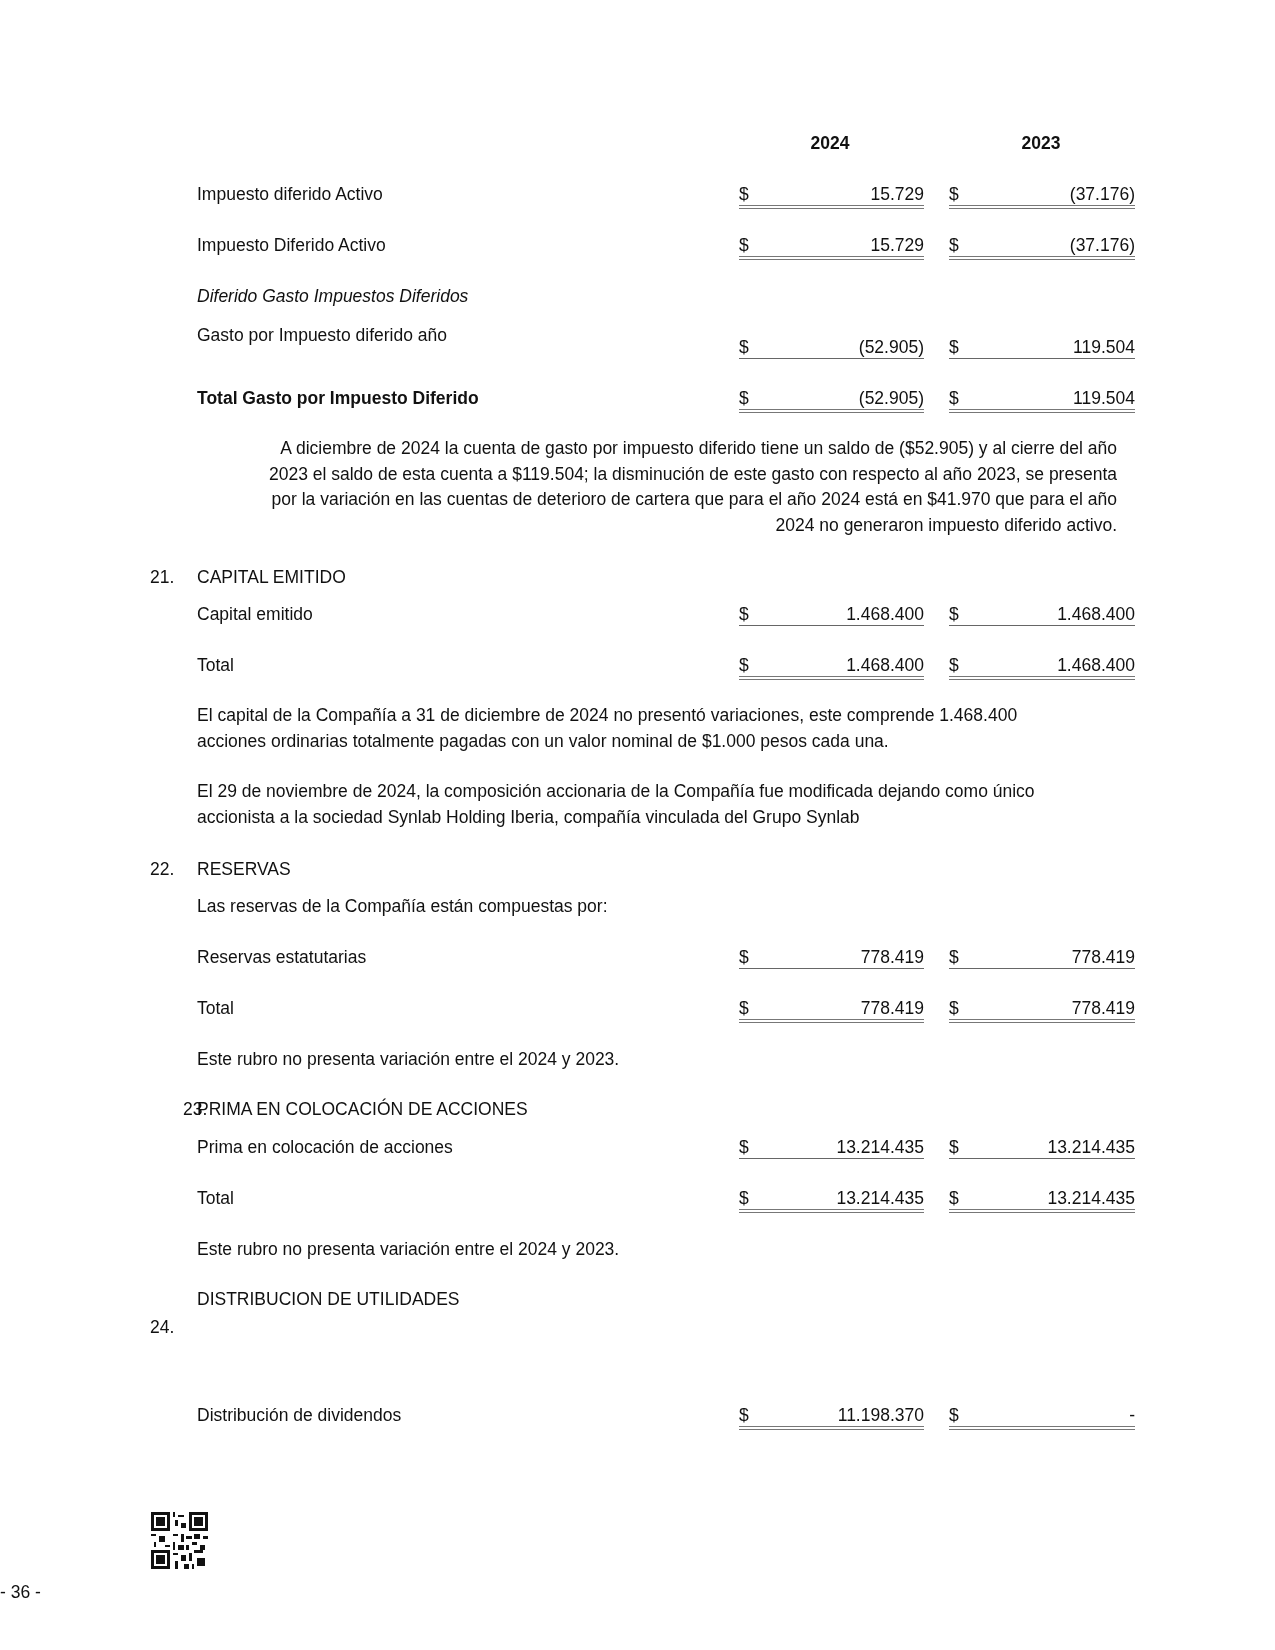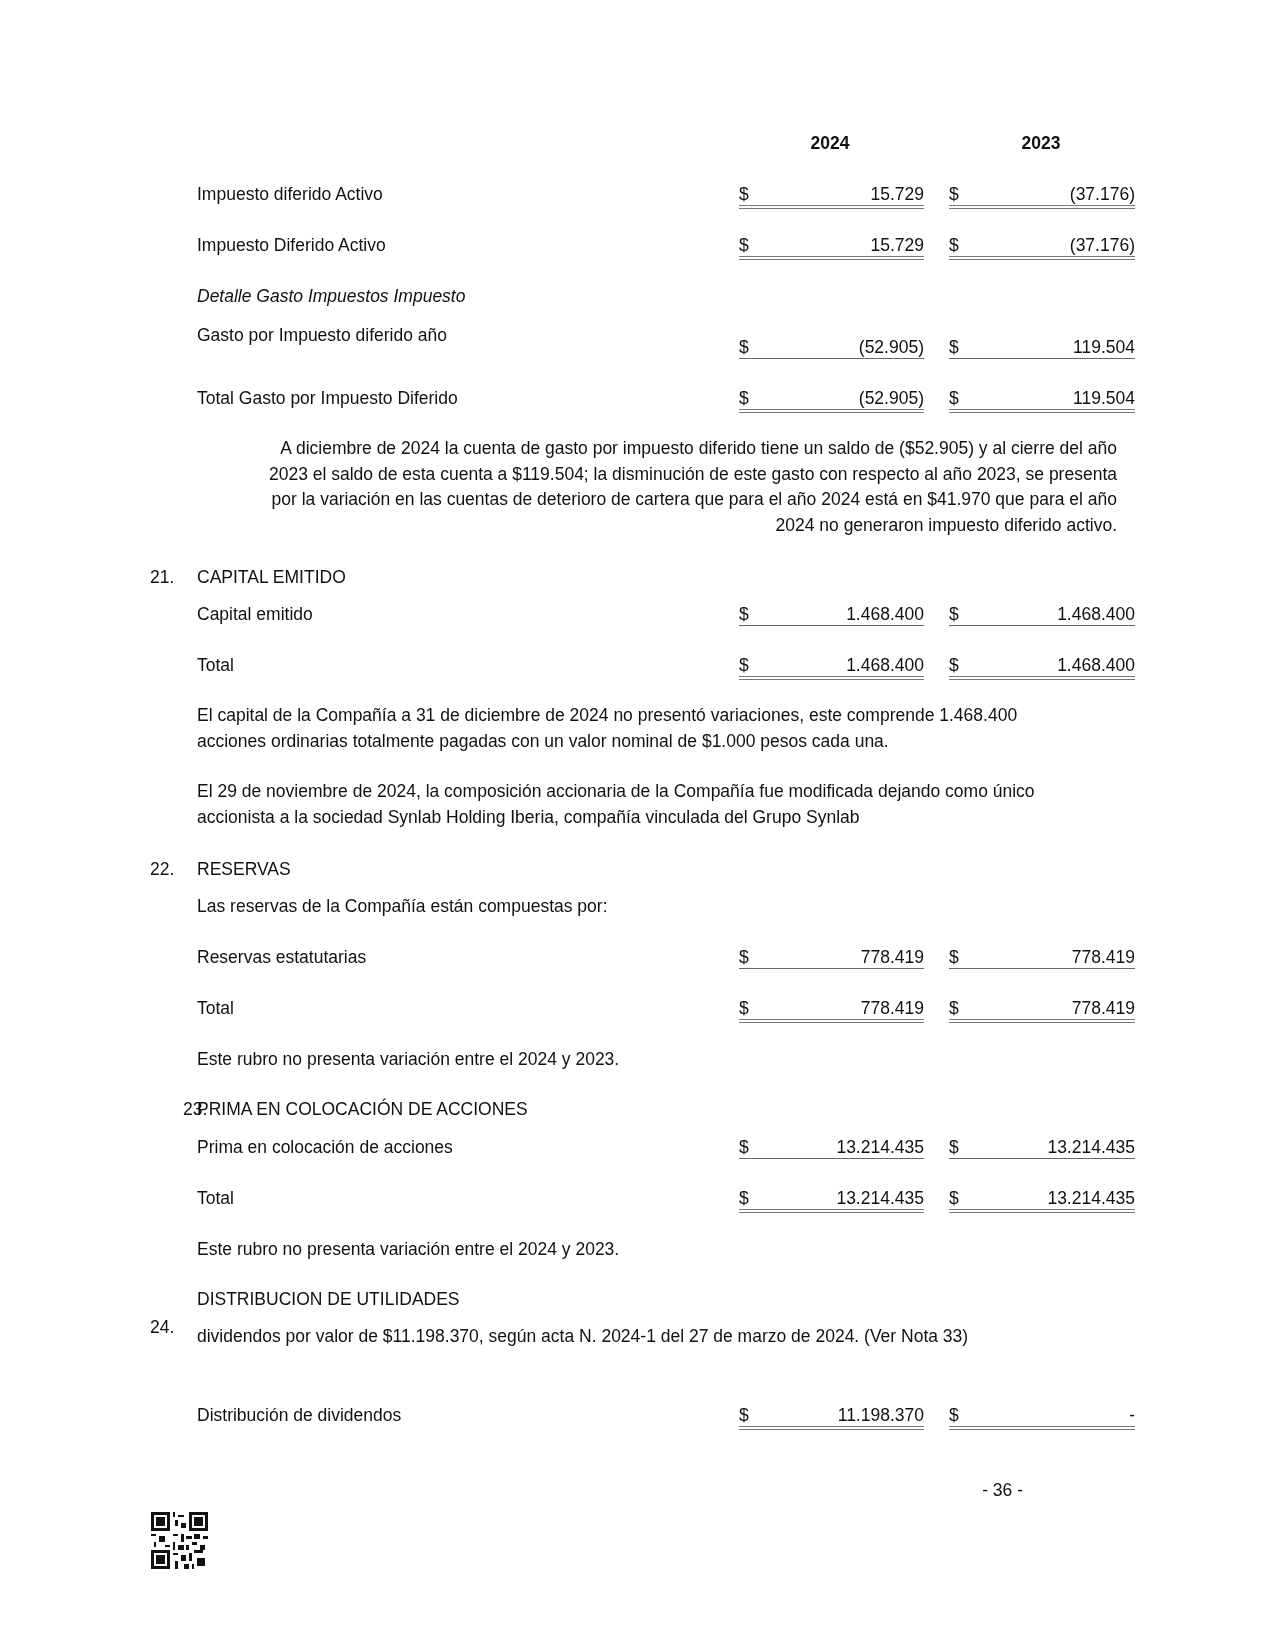--- a/index.html
+++ b/index.html
@@ -48,7 +48,7 @@
     <span class="val">(37.176)</span>
   </div>
 
-<div class="abs lbl ital" style="top:285px;">Detalle Gasto Impuestos Impuesto</div>
+<div class="abs lbl ital" style="top:285px;">Diferido Gasto Impuestos Diferidos</div>
 
 <div class="abs lbl" style="top:324px;text-align:right;">Gasto por Impuesto diferido año</div>
 <div class="amt c1 single" style="top:336px;">

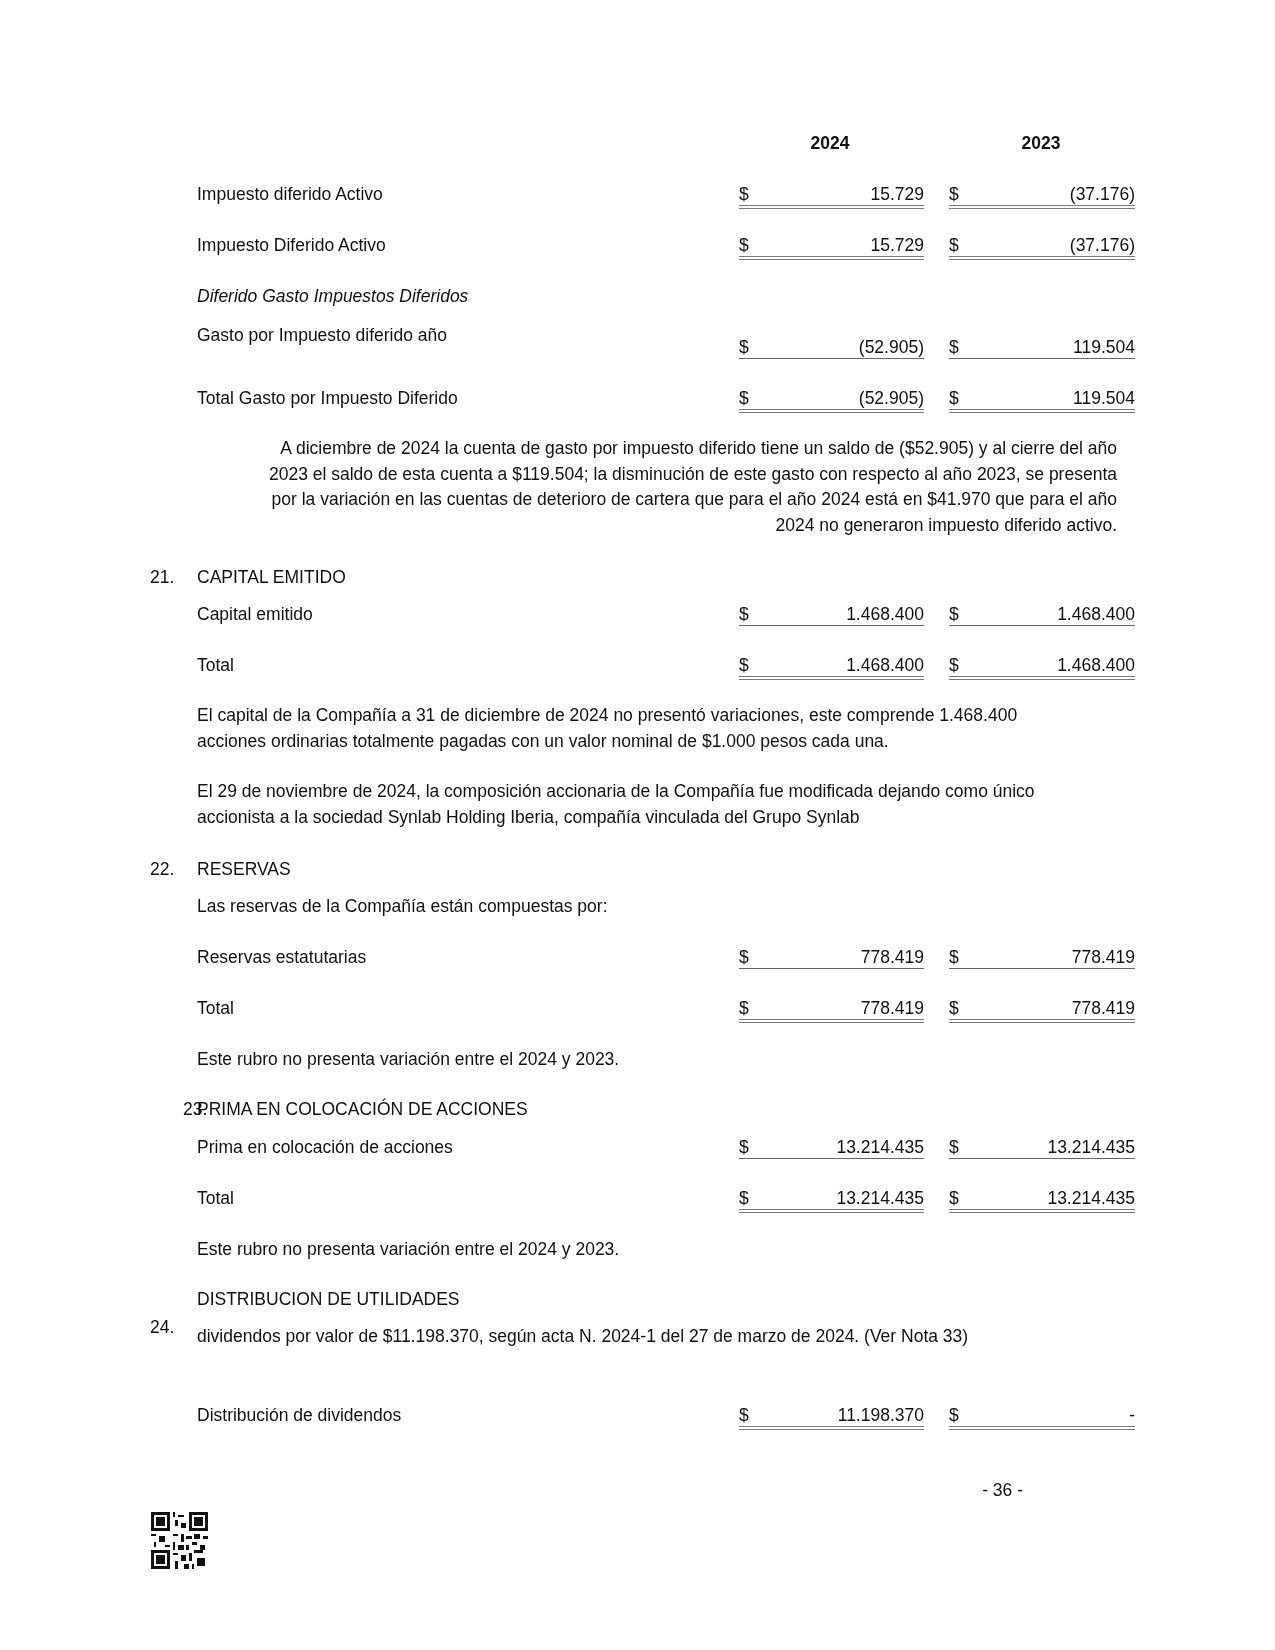--- a/index.html
+++ b/index.html
@@ -60,7 +60,7 @@
     <span class="val">119.504</span>
   </div>
 
-<div class="abs lbl" style="top:387px;">Total Gasto por Impuesto Diferido</div>
+<div class="abs lbl" style="top:387px;font-weight:bold;">Total Gasto por Impuesto Diferido</div>
 <div class="amt c1 double" style="top:387px;">
     <span class="cur">$</span>
     <span class="val">(52.905)</span>

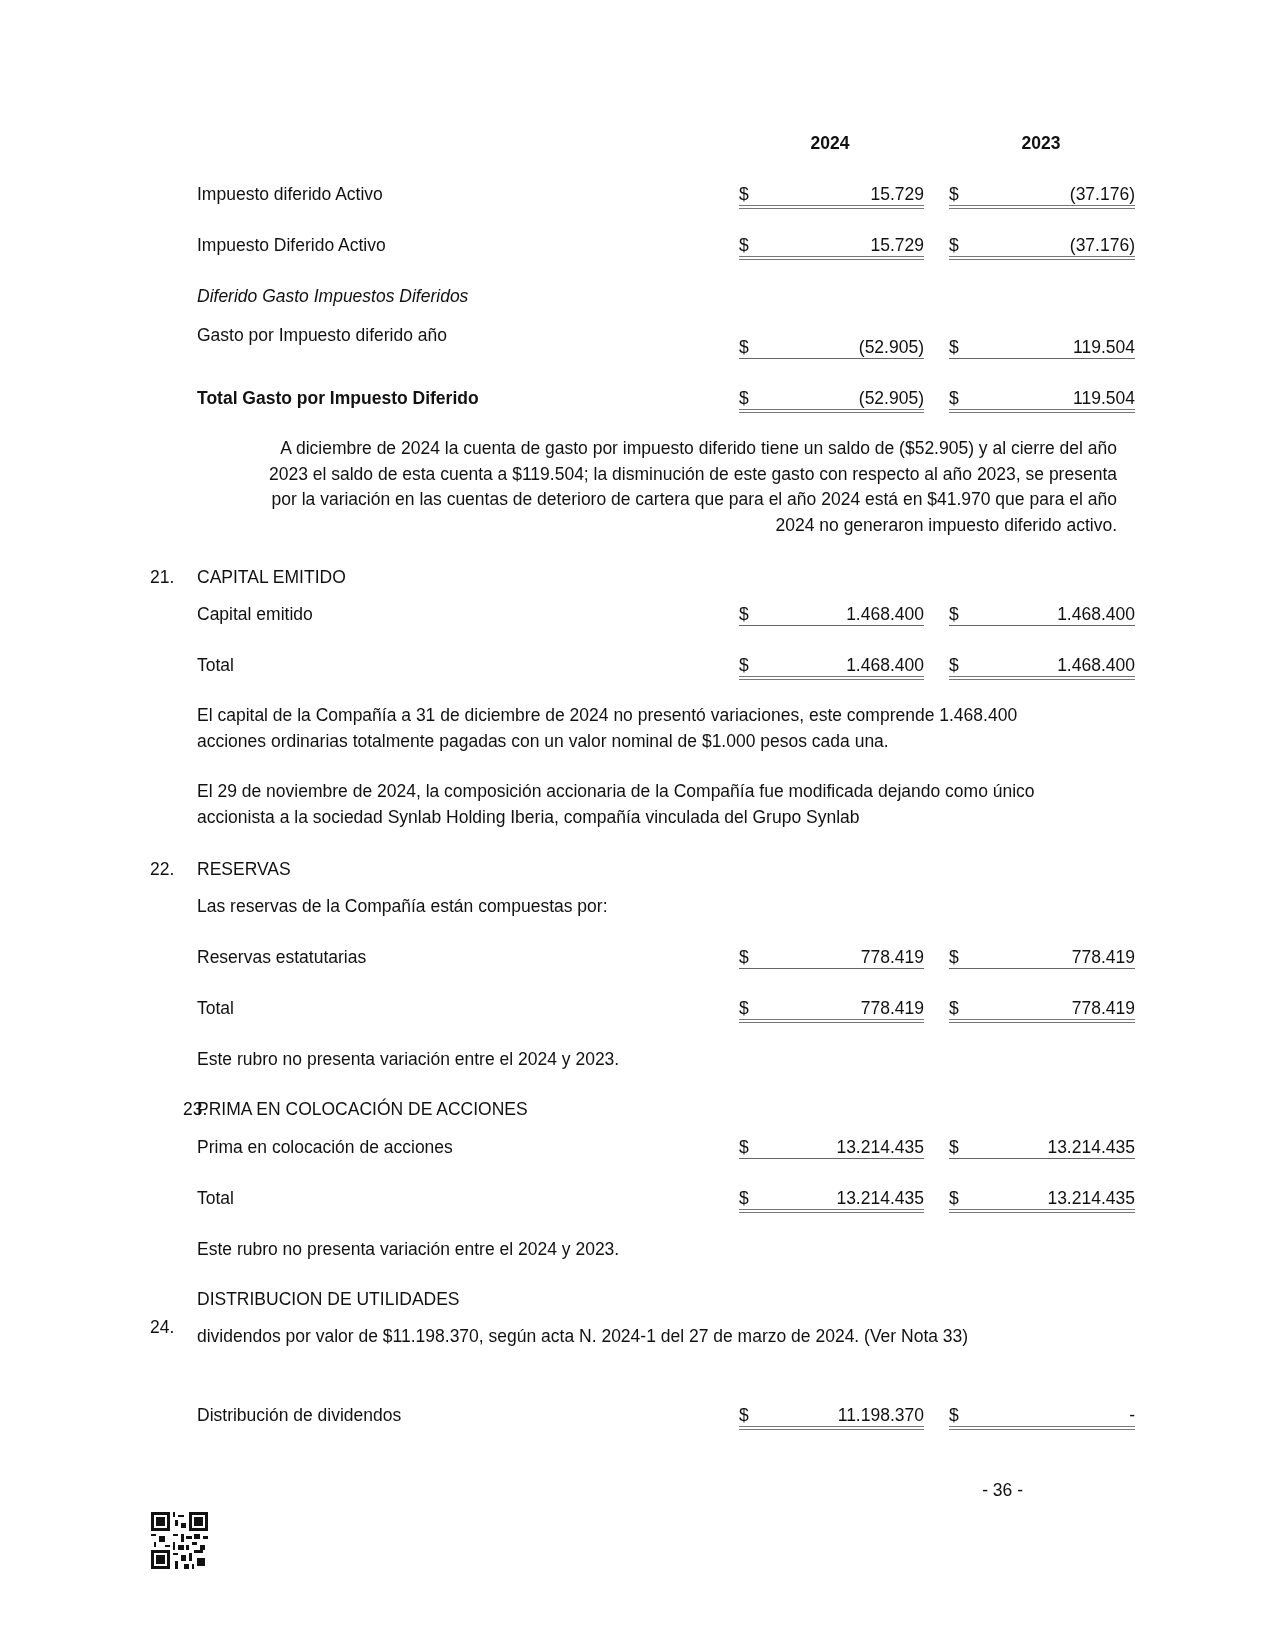--- a/index.html
+++ b/index.html
@@ -164,7 +164,6 @@
 <div class="abs sec" style="top:1288px;">DISTRIBUCION DE UTILIDADES</div>
 
 <div class="para" style="top:1324px;">
-  <div>dividendos por valor de $11.198.370, según acta N. 2024-1 del 27 de marzo de 2024. (Ver Nota 33)</div>
 </div>
 
 <div class="abs lbl" style="top:1404px;">Distribución de dividendos</div>

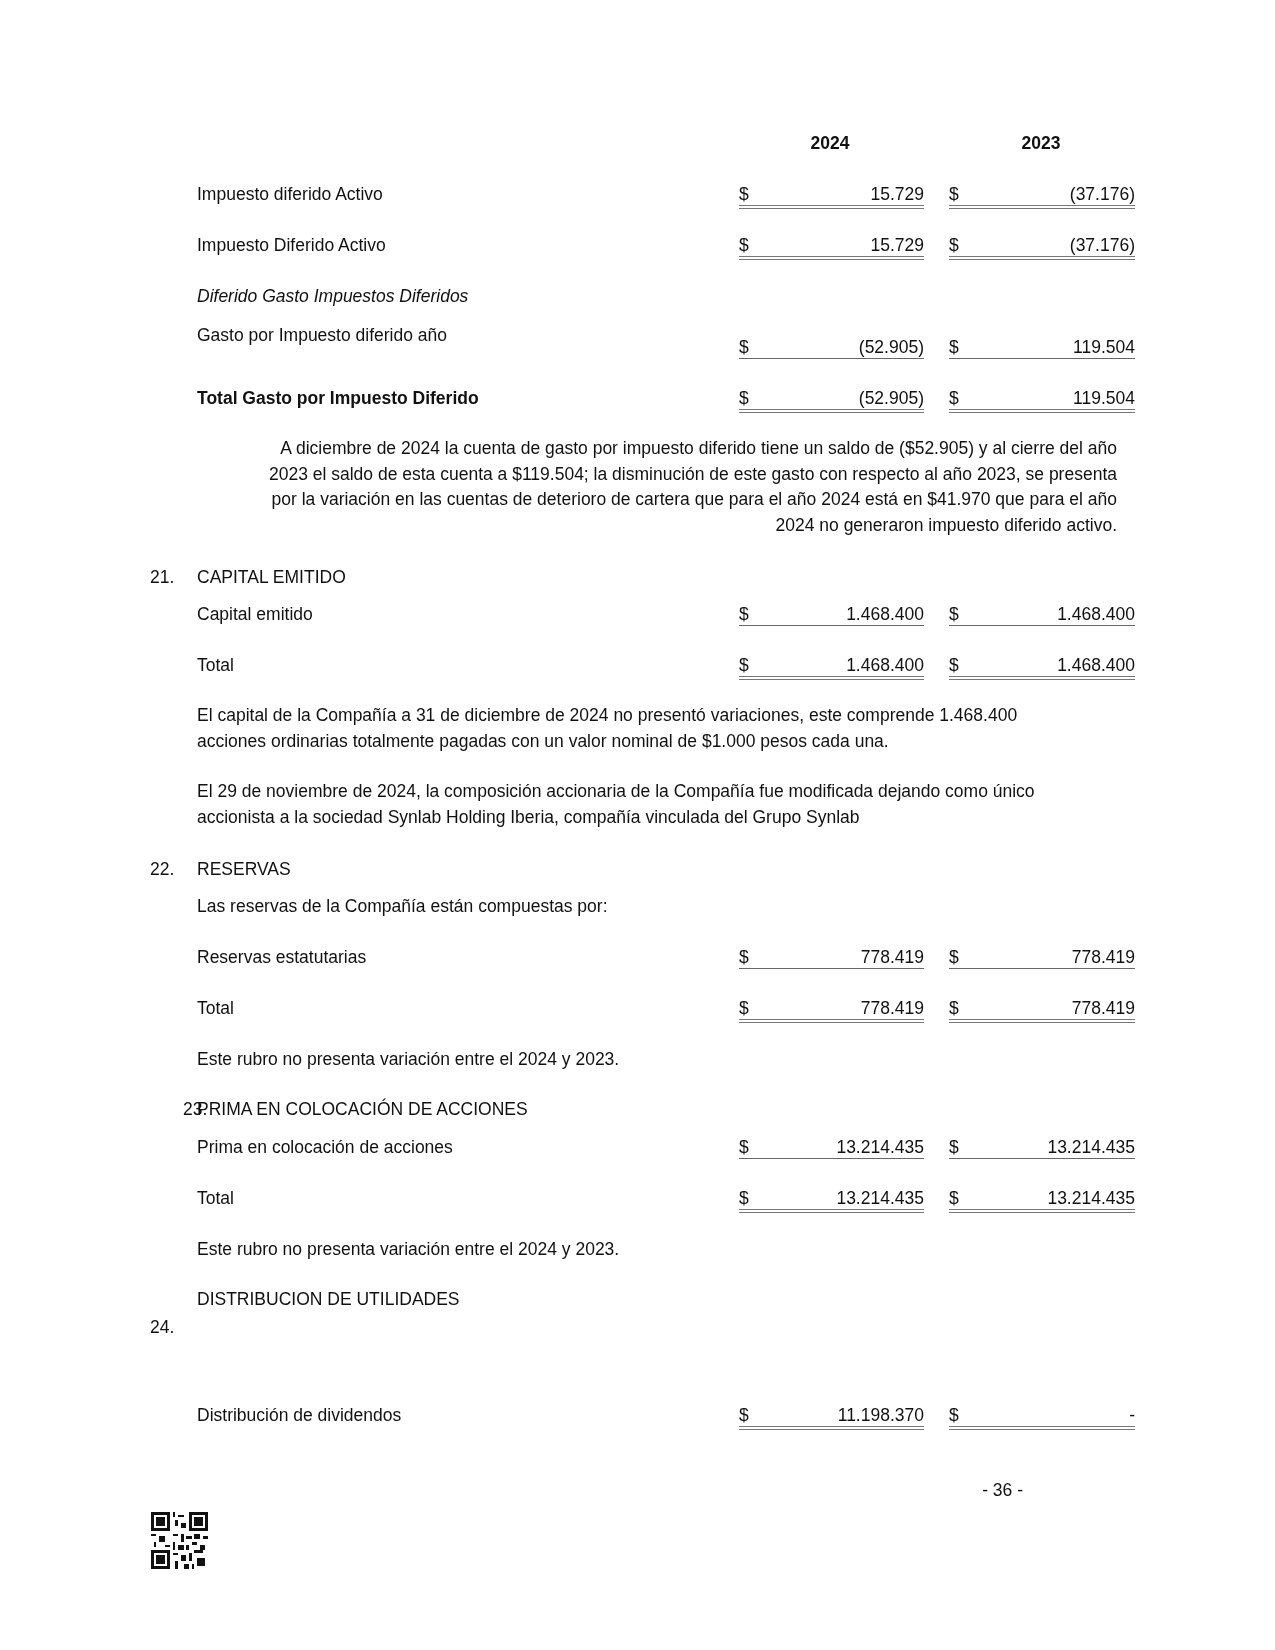--- a/index.html
+++ b/index.html
@@ -20,7 +20,7 @@
   .double { border-bottom:4px double #777; }
   .para { position:absolute; left:197px; width:920px; line-height:25.5px; white-space:normal; }
   .qr { position:absolute; left:151px; top:1512px; width:57px; height:57px; }
-  .pgnum { position:absolute; left:0; width:1023px; top:1480px; text-align:right; }
+  .pgnum { position:absolute; left:0; width:1023px; top:1582px; text-align:left; }
 </style>
 </head>
 <body>

